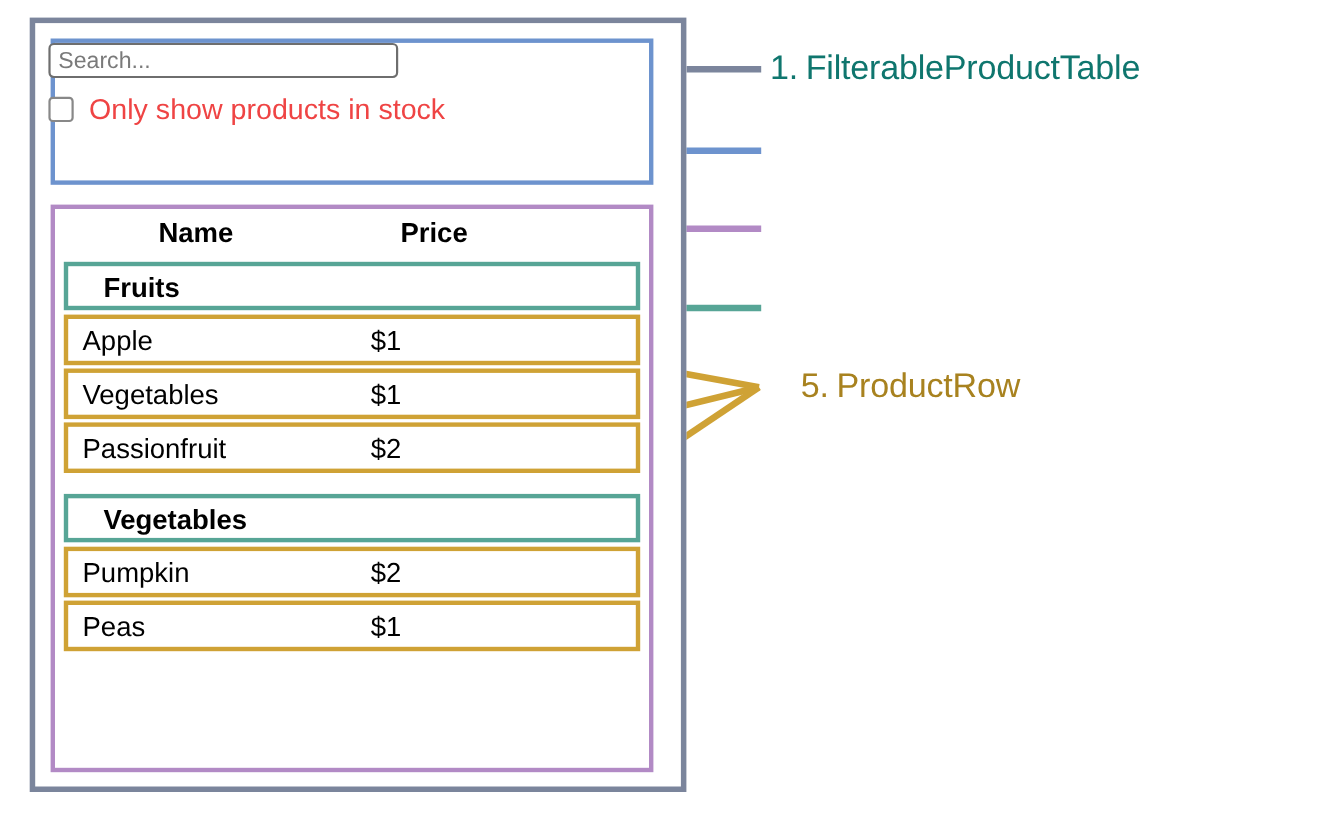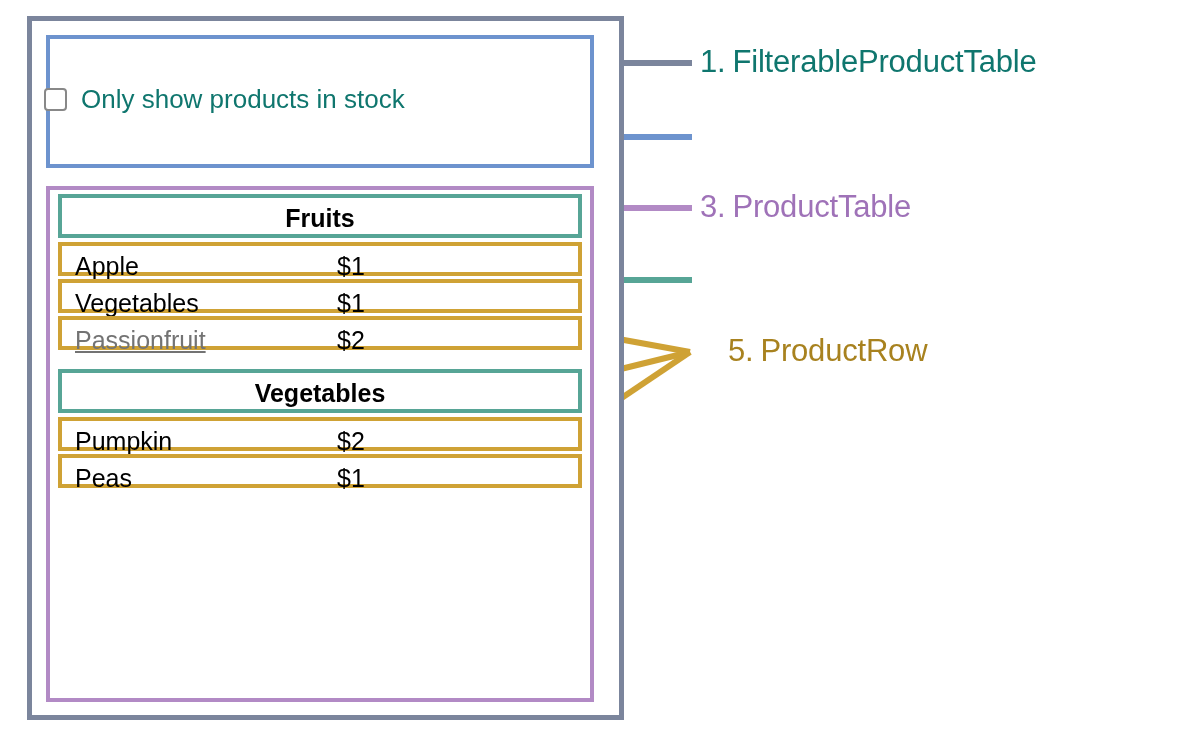--- a/index.html
+++ b/index.html
@@ -214,6 +214,7 @@
 
   <div class="box-searchbar"></div>
 
+  <div class="search-input" title="Search...">Search...</div>
 
   <div class="checkbox-row">
     <span class="checkbox-box"></span>

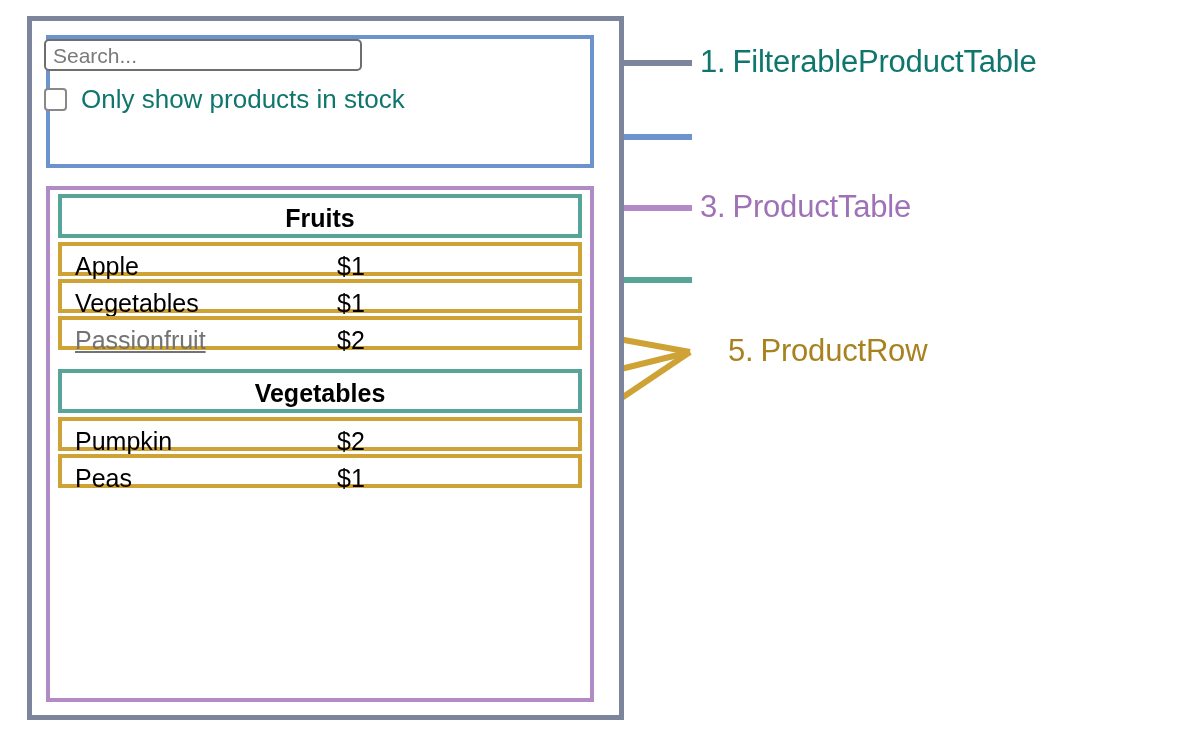--- a/index.html
+++ b/index.html
@@ -84,7 +84,7 @@
   .checkbox-label {
     margin-left: 14px;
     font-size: 26px;
-    color: #0f766e;
+    color: #ef4444;
     font-family: "Liberation Sans", sans-serif;
     white-space: nowrap;
   }

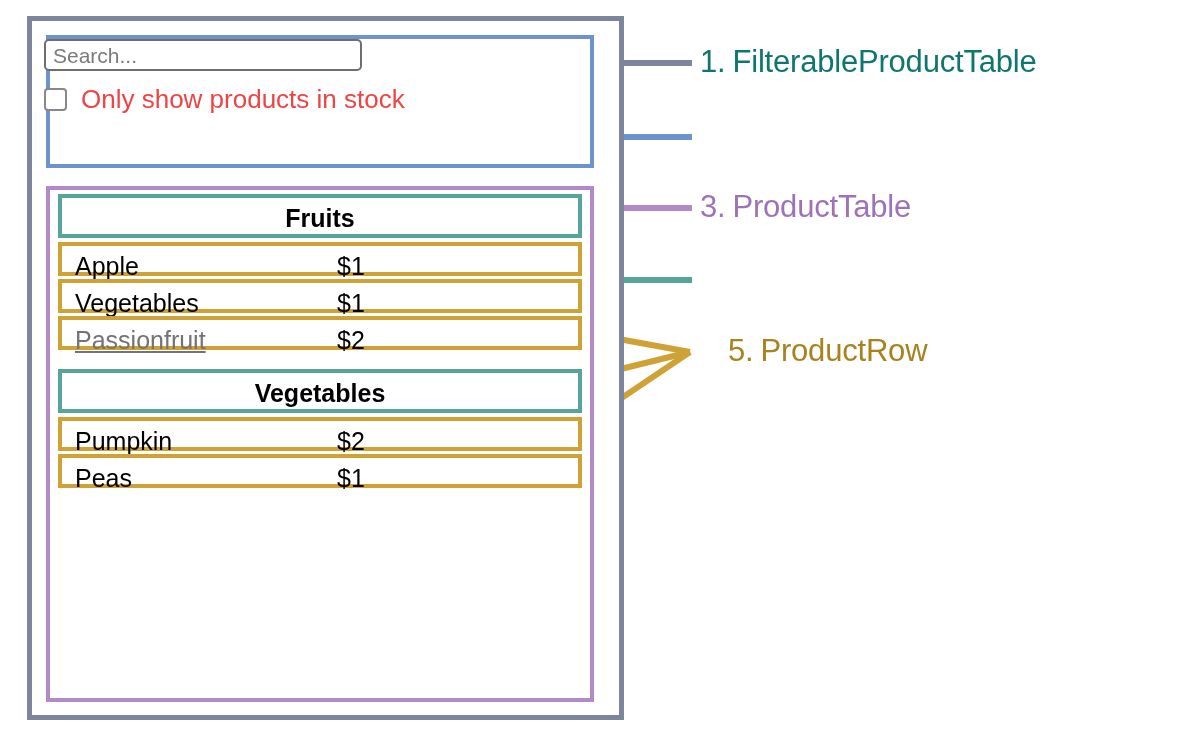--- a/index.html
+++ b/index.html
@@ -225,6 +225,10 @@
 
   <div class="table-inner">
 
+    <div class="thead">
+      <span class="th th-name">Name</span>
+      <span class="th th-price">Price</span>
+    </div>
 
     <div class="row-category">
       <span class="cat-label">Fruits</span>

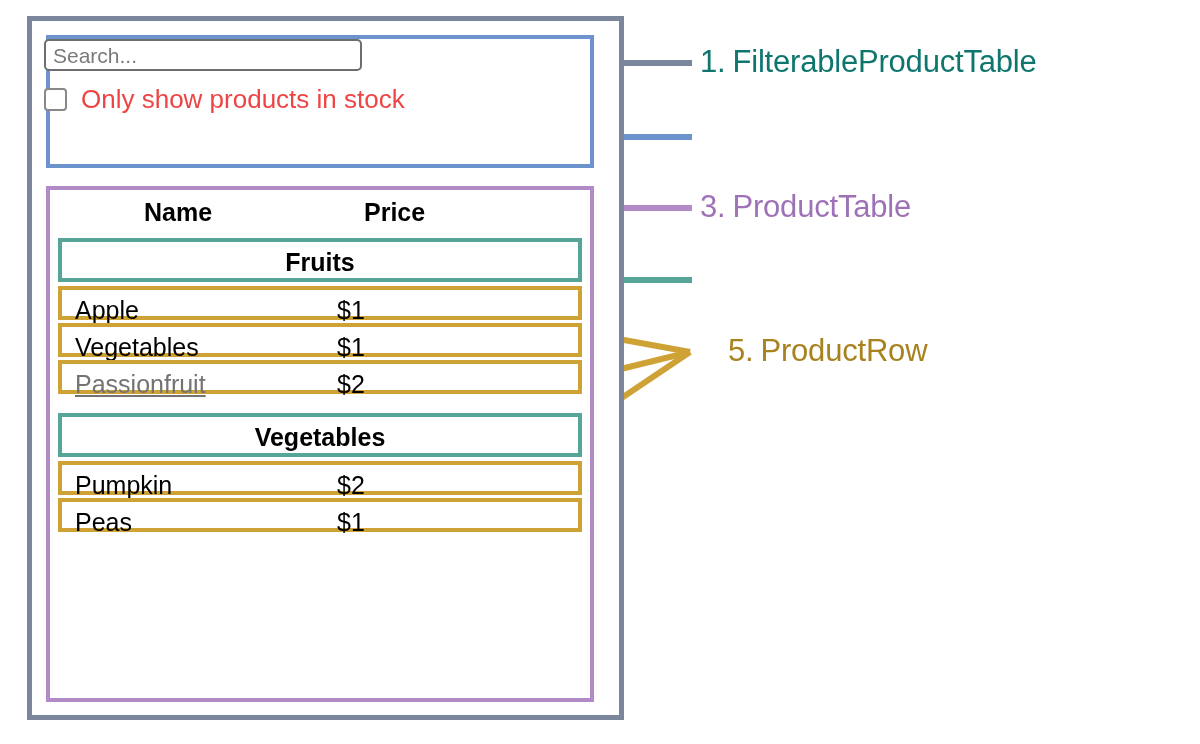--- a/index.html
+++ b/index.html
@@ -269,9 +269,6 @@
   </div>
 
 
-  <div class="legend-item" style="left:700px; top:189px; color:#9f72b8;">
-    <span class="legend-num">3.</span><span>ProductTable</span>
-  </div>
 
 
   <div class="legend-item" style="left:728px; top:333px; color:#a8821f;">

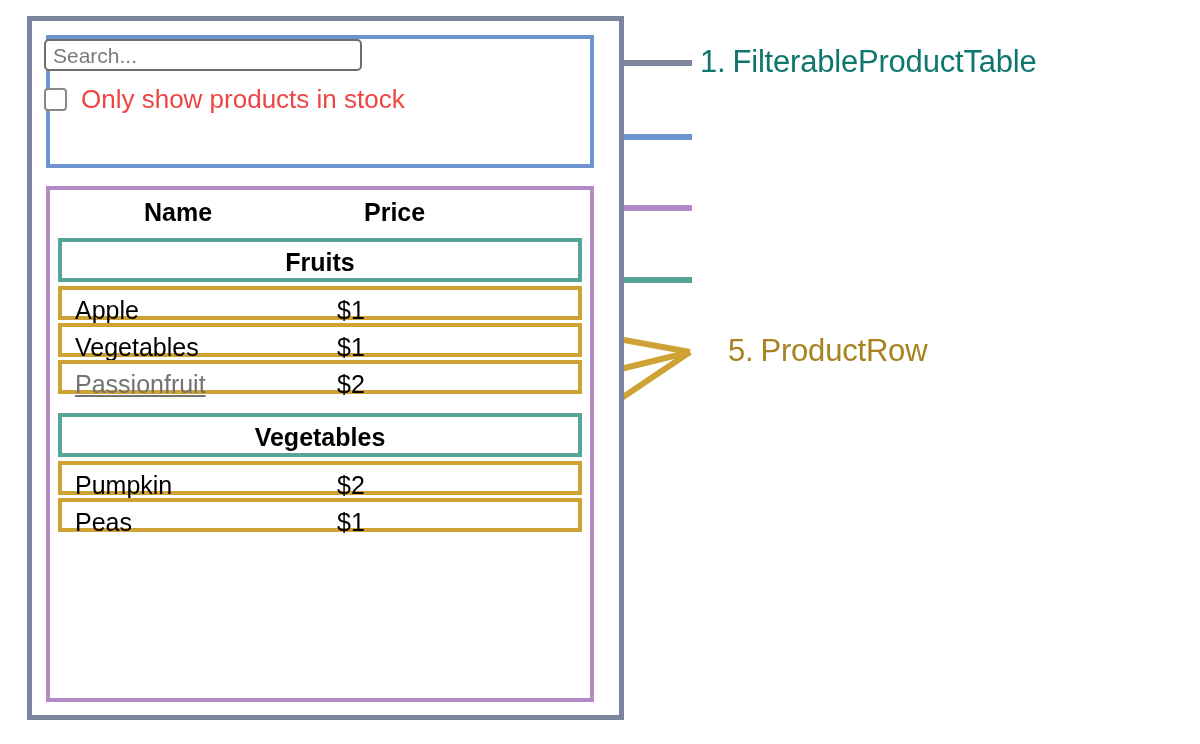--- a/index.html
+++ b/index.html
@@ -137,10 +137,11 @@
     position: absolute;
     left: 0; right: 0;
     top: 6px;
-    text-align: center;
+    text-align: left;
     font-size: 25px;
     font-weight: bold;
     color: #000000;
+    padding-left: 32px;
   }
 
   .row-product {

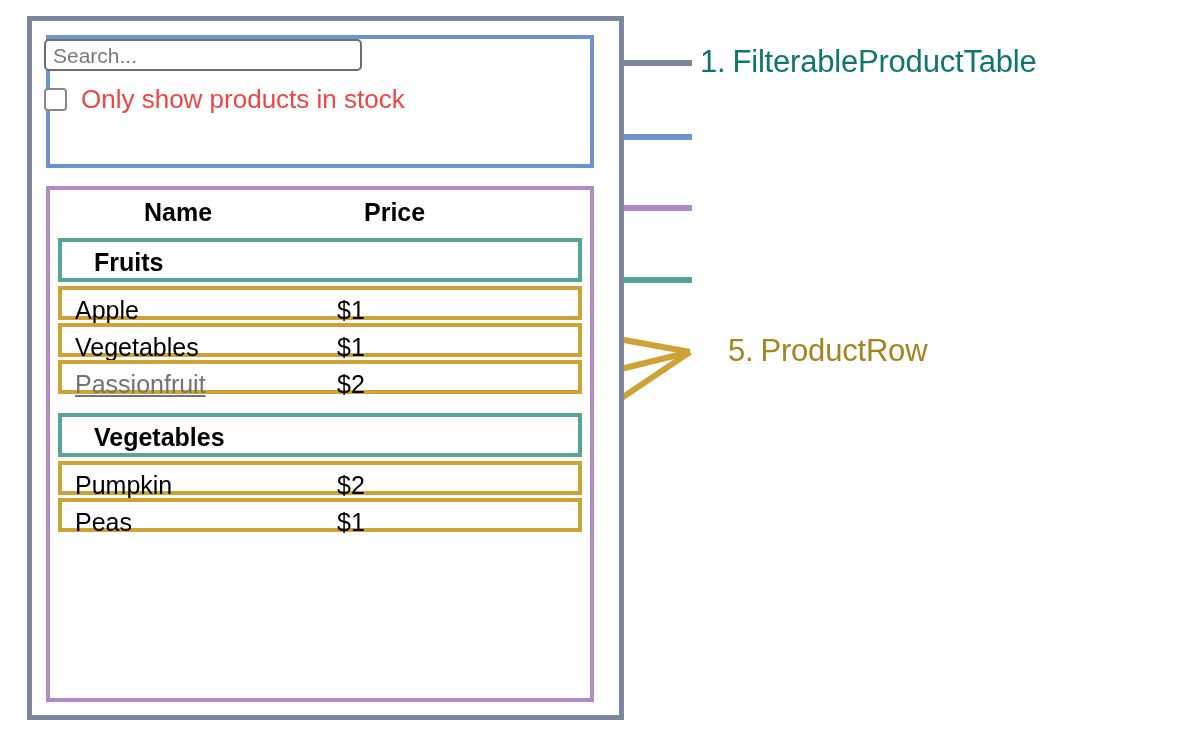--- a/index.html
+++ b/index.html
@@ -148,7 +148,7 @@
     position: relative;
     box-sizing: border-box;
     width: 524px;
-    height: 34px;
+    height: 46px;
     border: 4px solid #cfa235;
     background: #ffffff;
     margin-bottom: 3px;

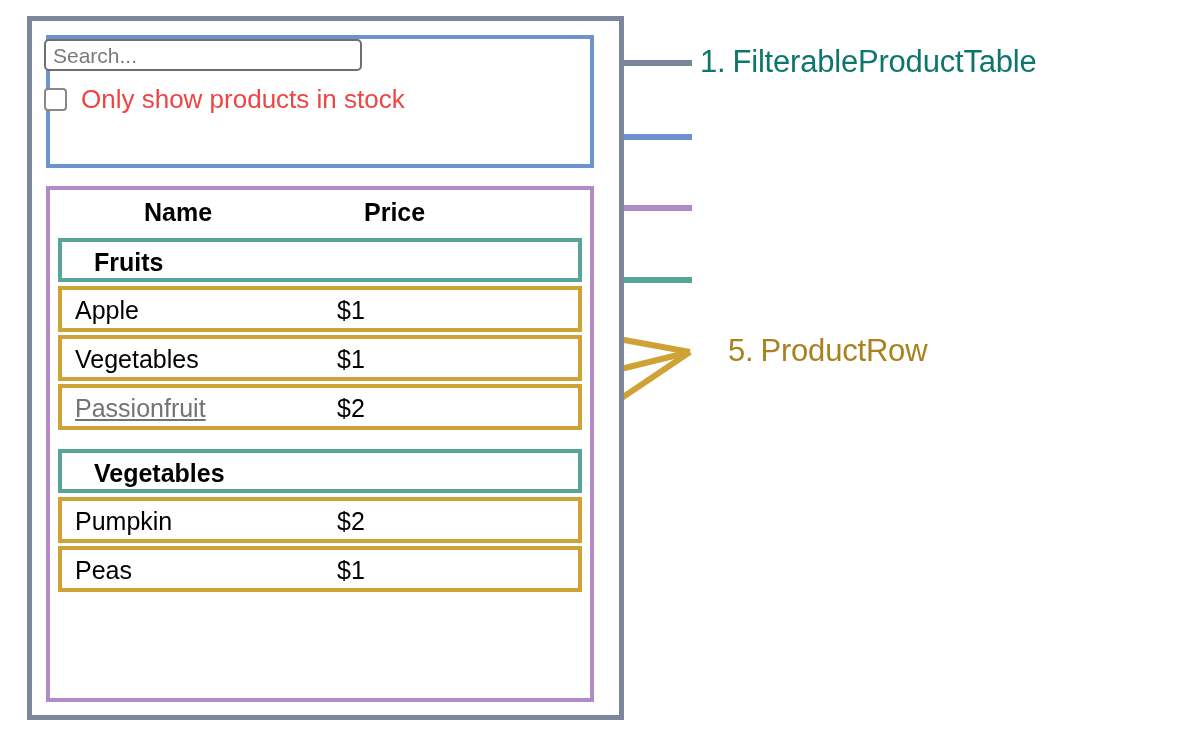--- a/index.html
+++ b/index.html
@@ -161,7 +161,7 @@
     color: #000000;
     white-space: nowrap;
   }
-  .cell-name.out-of-stock { color: #737373; text-decoration: underline; }
+  .cell-name.out-of-stock { color: #000000; }
   .cell-price {
     position: absolute;
     left: 275px;

